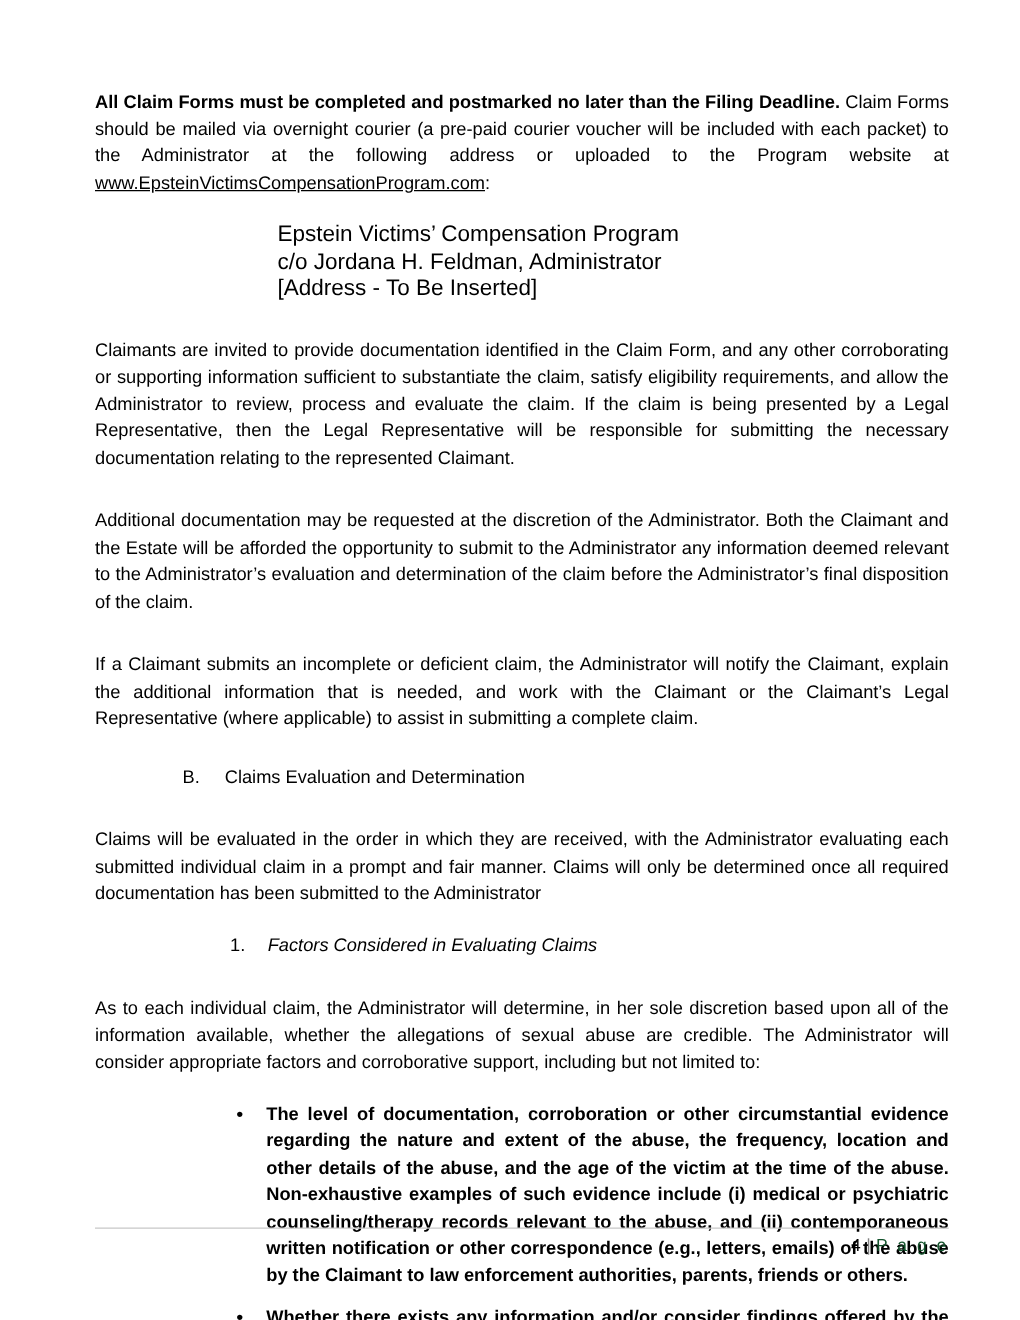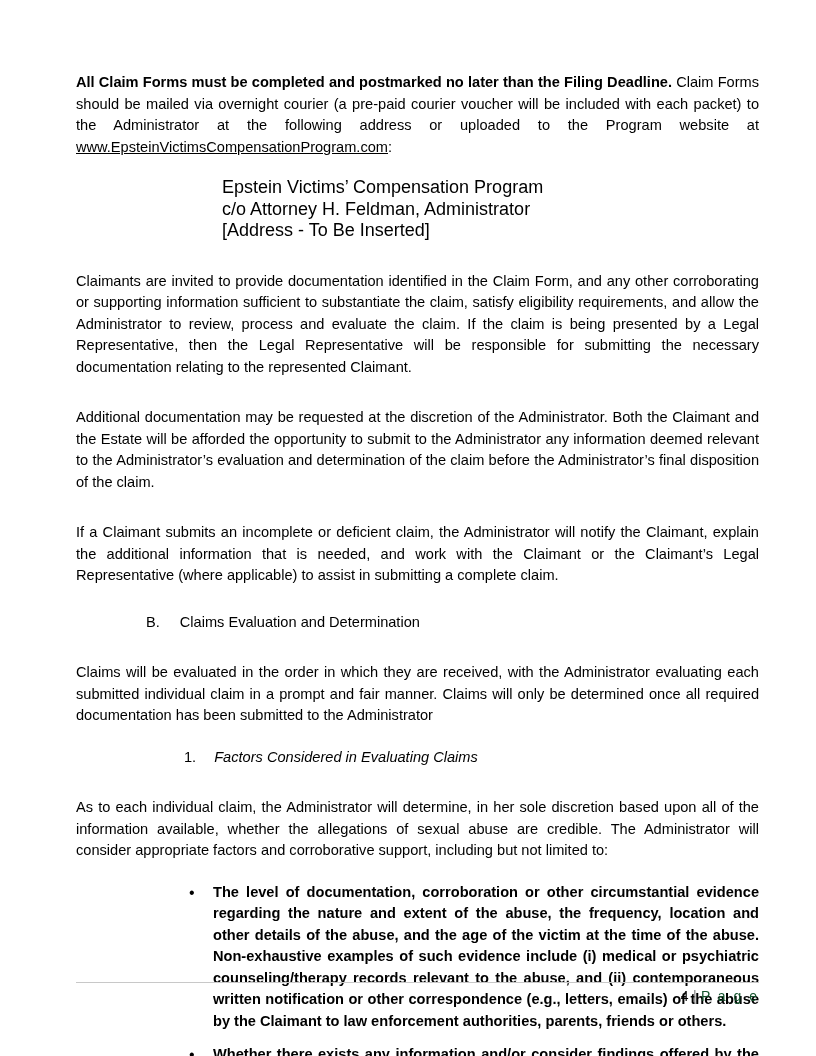--- a/index.html
+++ b/index.html
@@ -129,7 +129,7 @@
 
     <div class="address-block">
       <div>Epstein Victims’ Compensation Program</div>
-      <div>c/o Attorney H. Feldman, Administrator</div>
+      <div>c/o Jordana H. Feldman, Administrator</div>
       <div>[Address - To Be Inserted]</div>
     </div>
 

